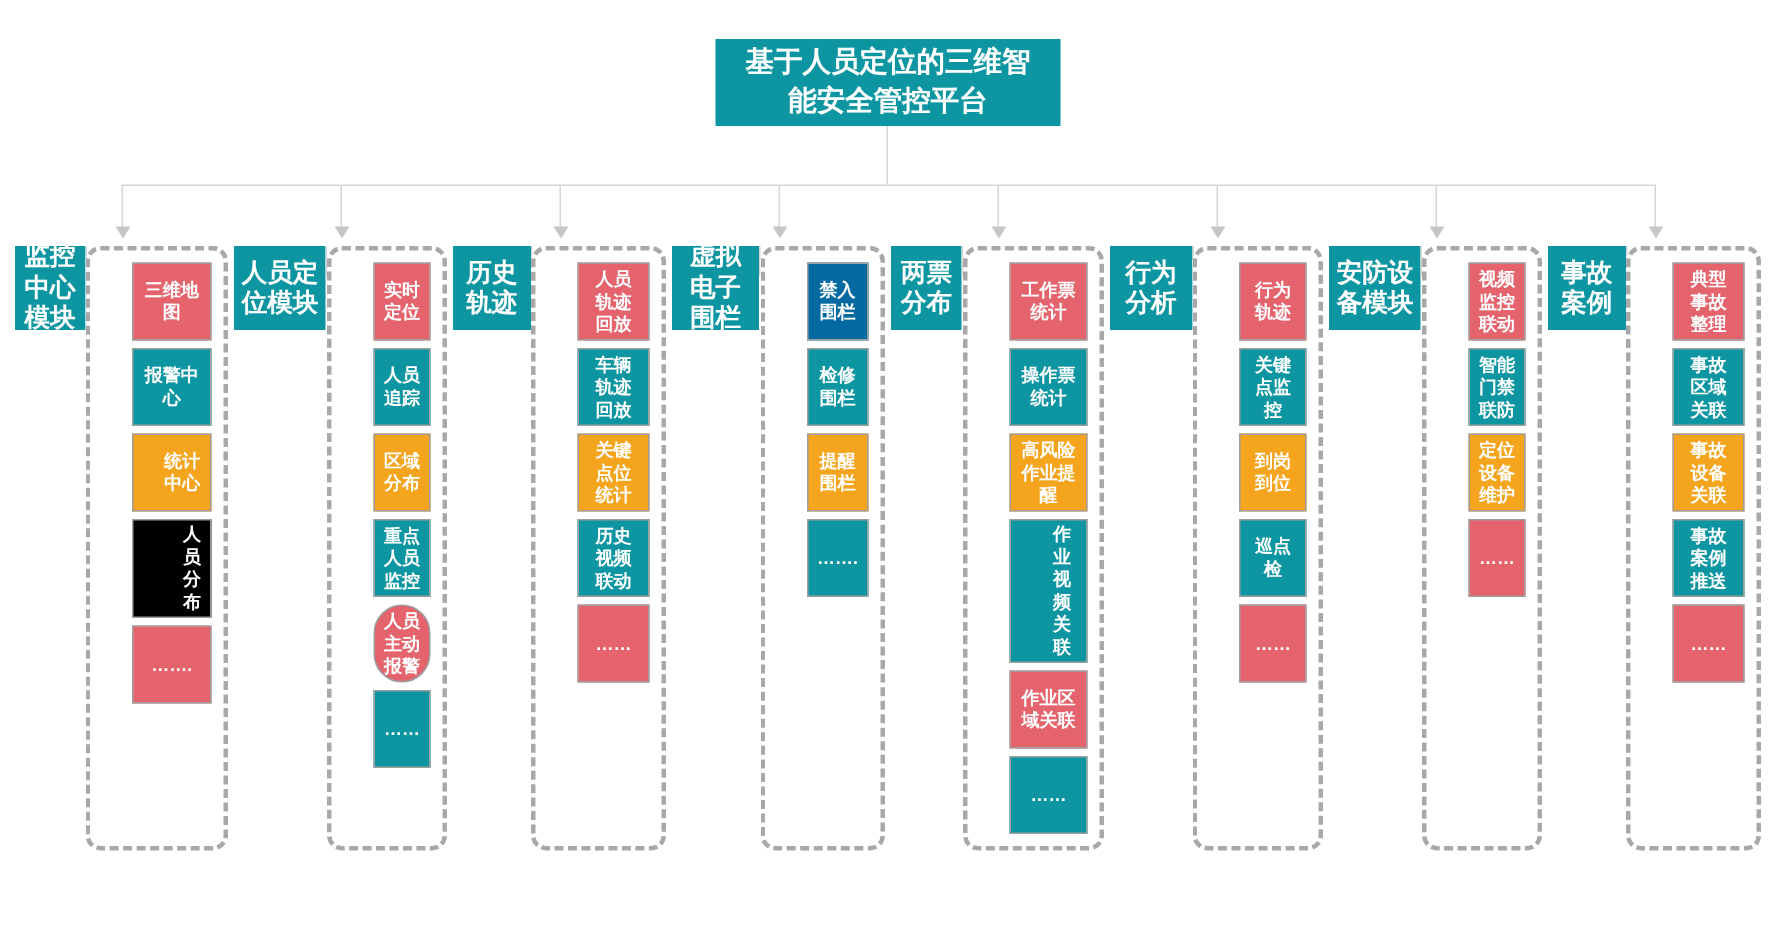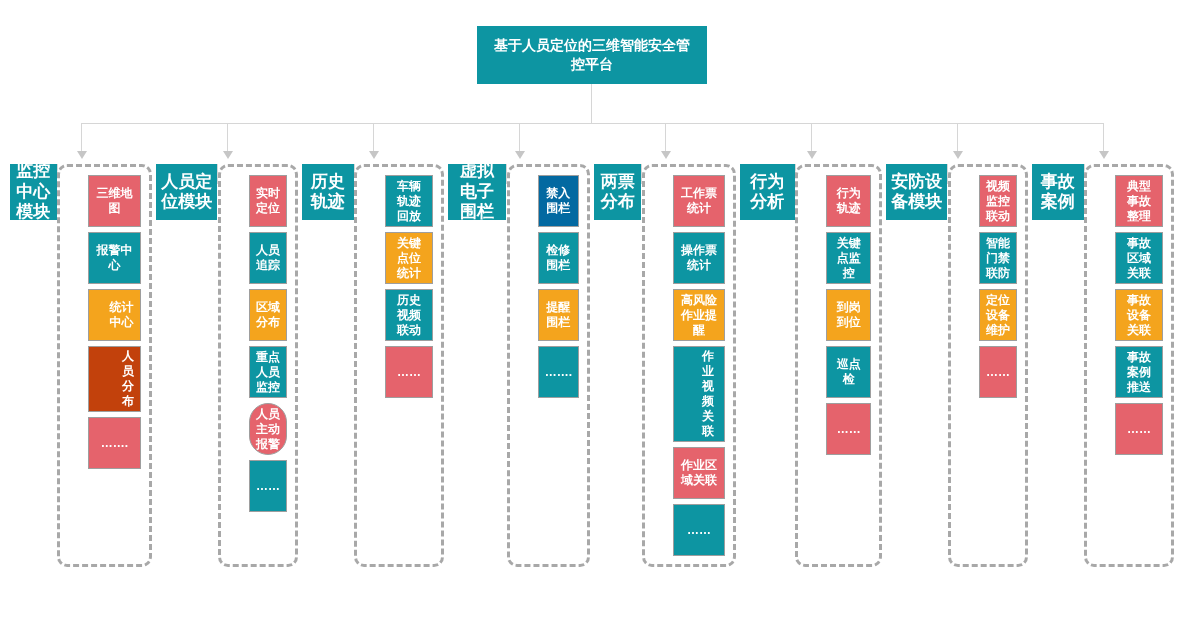--- a/index.html
+++ b/index.html
@@ -12,7 +12,7 @@
 
   .root-node{
     position:absolute; left:477px; top:26px; width:230px; height:58px;
-    background:var(--teal); color:#ffffff; font-size:14px; font-weight:bold;
+    background:var(--teal); color:#ffffff; font-size:19px; font-weight:bold;
     display:flex; align-items:center; justify-content:center; text-align:center;
     padding:2px 15px; line-height:1.35;
   }

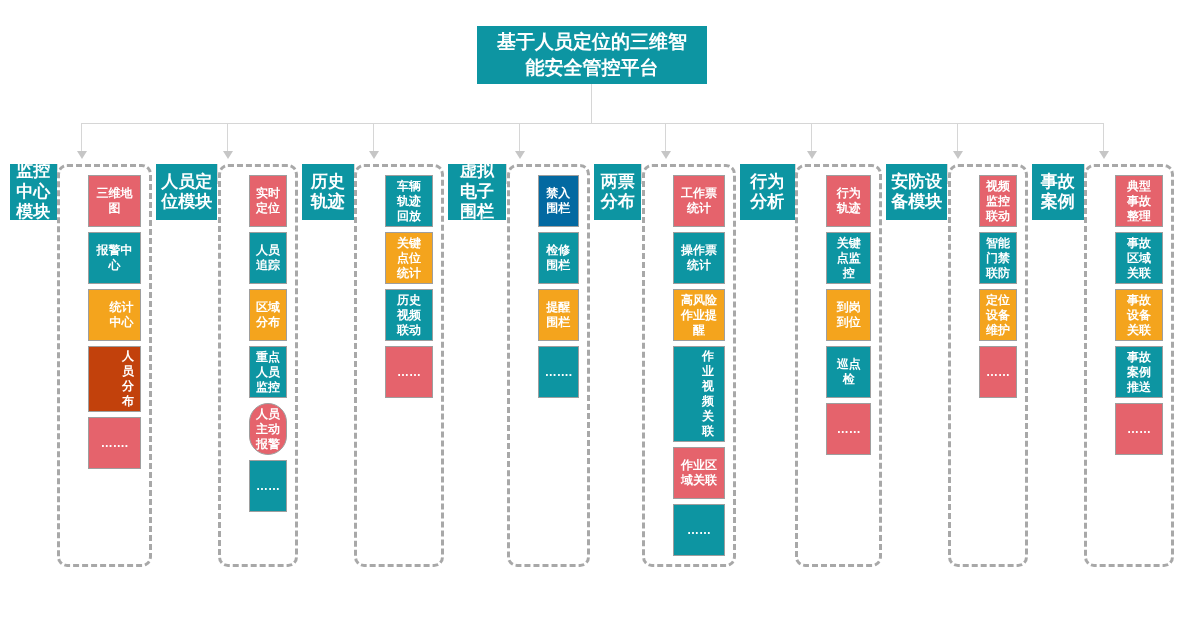--- a/index.html
+++ b/index.html
@@ -104,6 +104,7 @@
       <div class="hdr">历史轨迹</div>
       <div class="vline"></div>
       <div class="group">
+        <div class="item" style="background-color: rgb(229, 99, 108);">人员轨迹回放</div>
         <div class="item" style="background-color: rgb(13, 149, 162);">车辆轨迹回放</div>
         <div class="item" style="background-color: rgb(244, 164, 29);">关键点位统计</div>
         <div class="item" style="background-color: rgb(13, 149, 162);">历史视频联动</div>

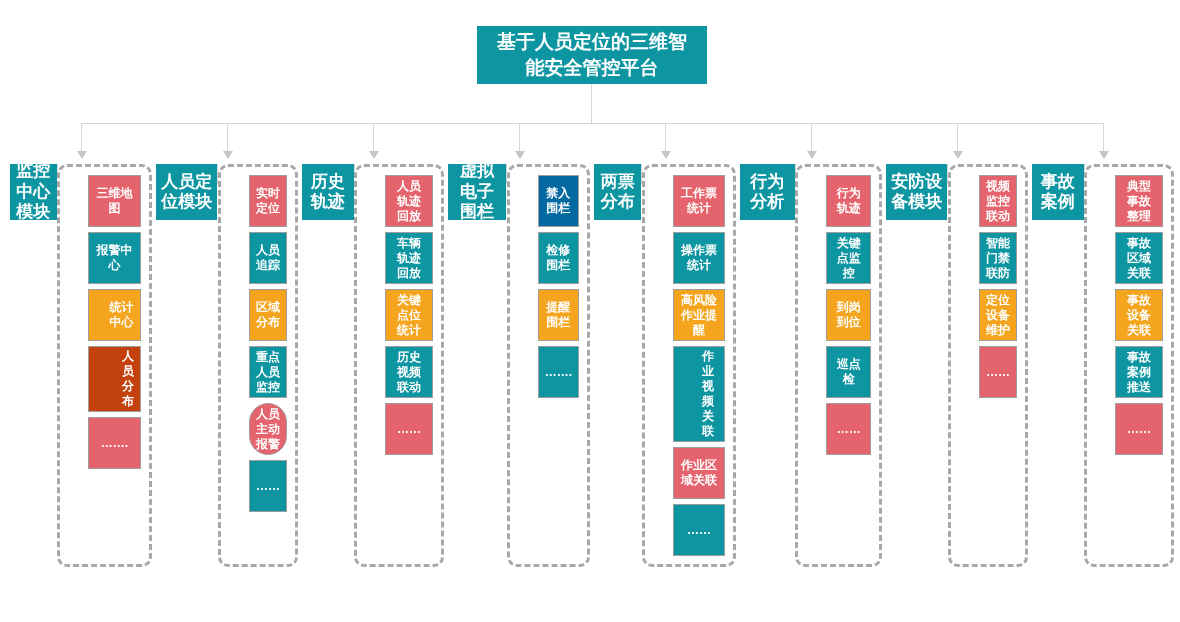--- a/index.html
+++ b/index.html
@@ -82,7 +82,7 @@
         <div class="item" style="background-color: rgb(229, 99, 108);">三维地图</div>
         <div class="item" style="background-color: rgb(13, 149, 162);">报警中心</div>
         <div class="item" style="background-color: rgb(244, 164, 29); padding-left: 20px;">统计中心</div>
-        <div class="item" style="background-color: #c2410c; padding-left: 33px;">人员分布</div>
+        <div class="item" style="background-color: #000000; padding-left: 33px;">人员分布</div>
         <div class="item" style="background-color: rgb(229, 99, 108);">…….</div>
       </div>
     </div>

